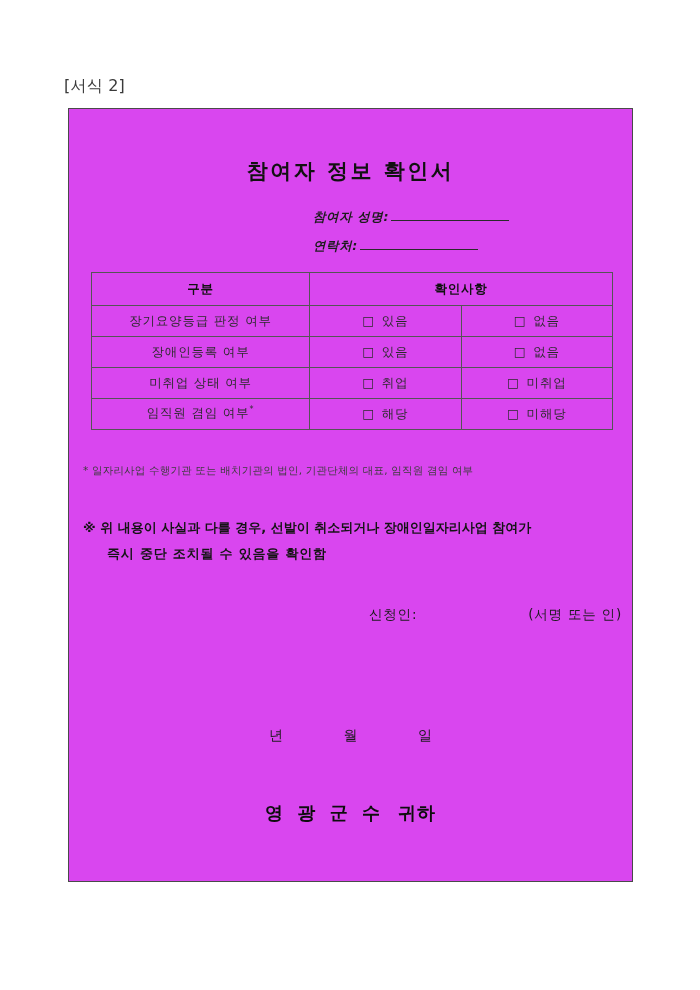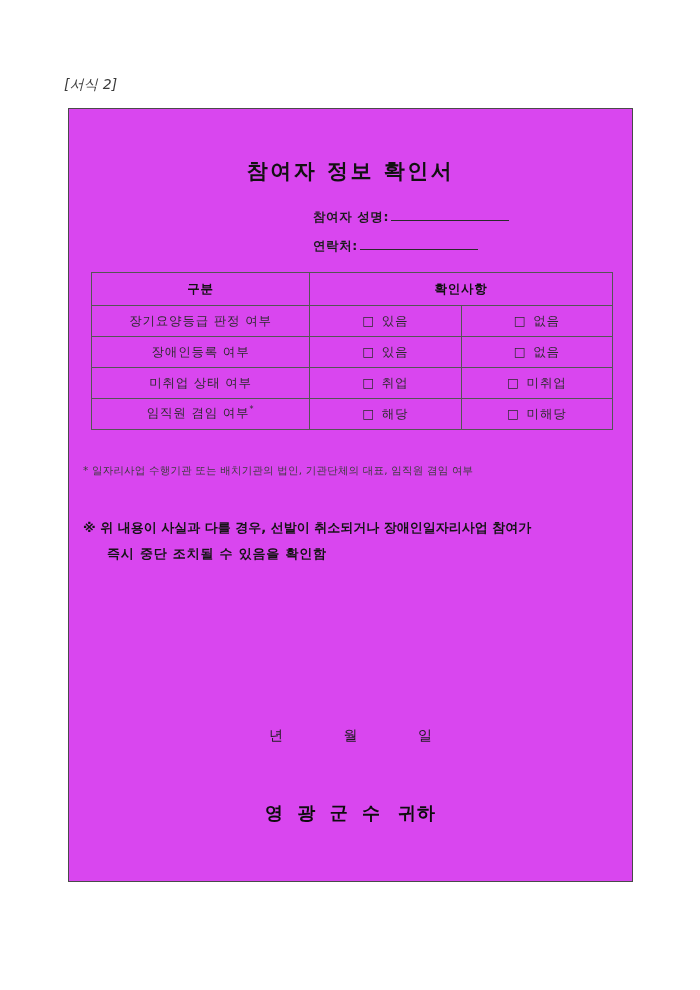--- a/index.html
+++ b/index.html
@@ -21,10 +21,9 @@
     position: absolute;
     left: 64px;
     top: 76px;
-    font-size: 14px;
+    font-size: 16px;
     color: #3a3a3a;
     letter-spacing: .2px;
-    font-style: italic;
   }
 
   

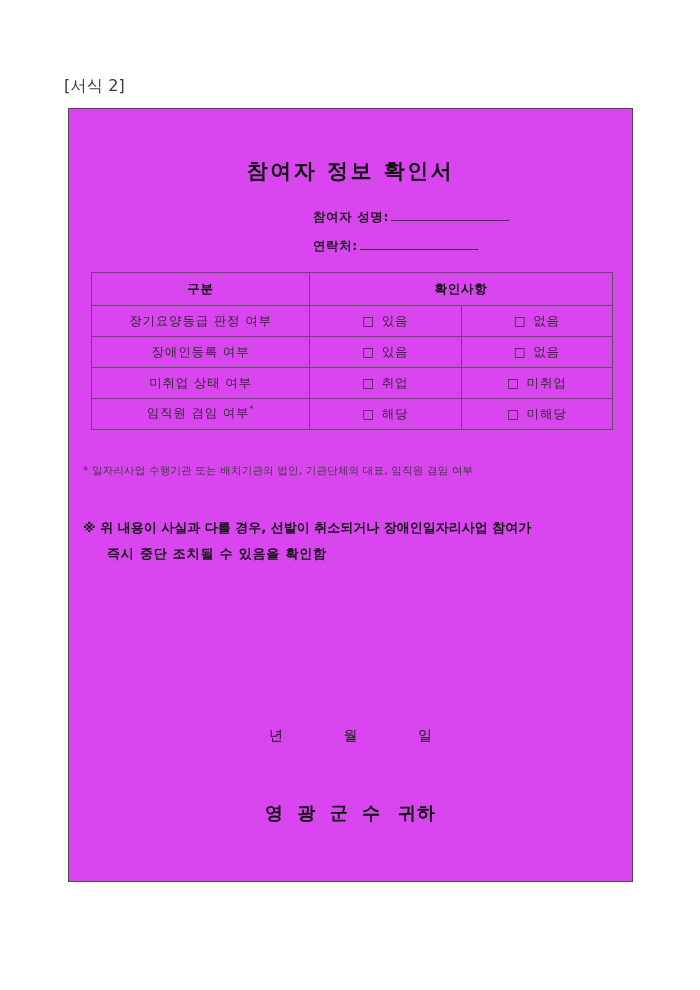--- a/index.html
+++ b/index.html
@@ -69,6 +69,7 @@
     font-weight: bold;
     white-space: nowrap;
     letter-spacing: .6px;
+    font-style: italic;
   }
   .field-rule {
     display: inline-block;

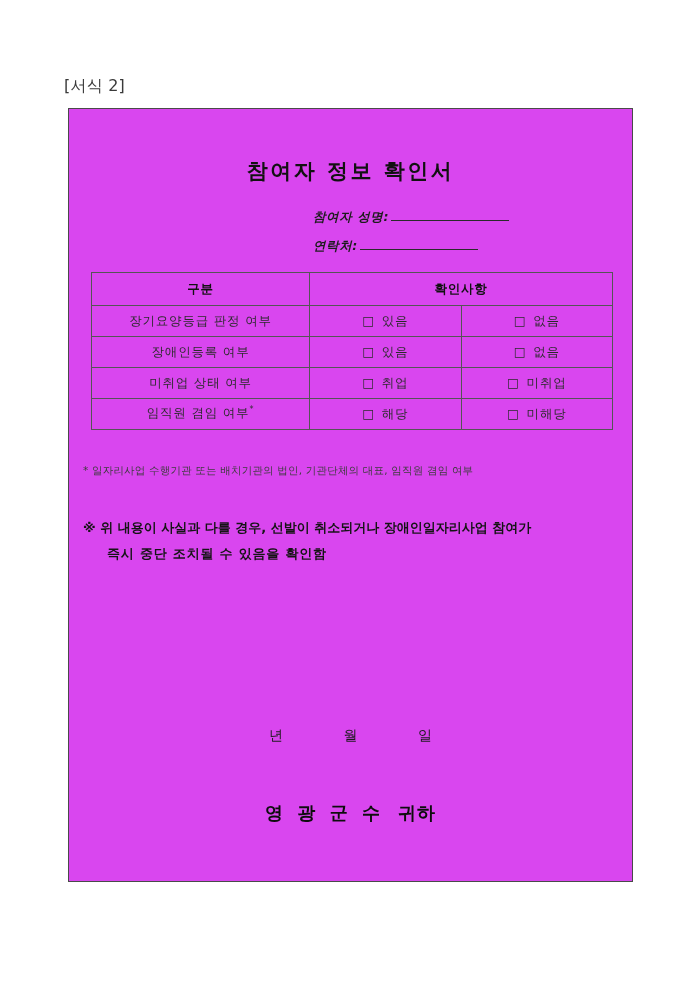--- a/index.html
+++ b/index.html
@@ -249,6 +249,10 @@
     <div class="notice-line2">즉시 중단 조치될 수 있음을 확인함</div>
   </div>
 
+  <div class="sign-row">
+    <span>신청인:</span>
+    <span>(서명 또는 인)</span>
+  </div>
 
   <div class="date-row">
     <span>년</span>

